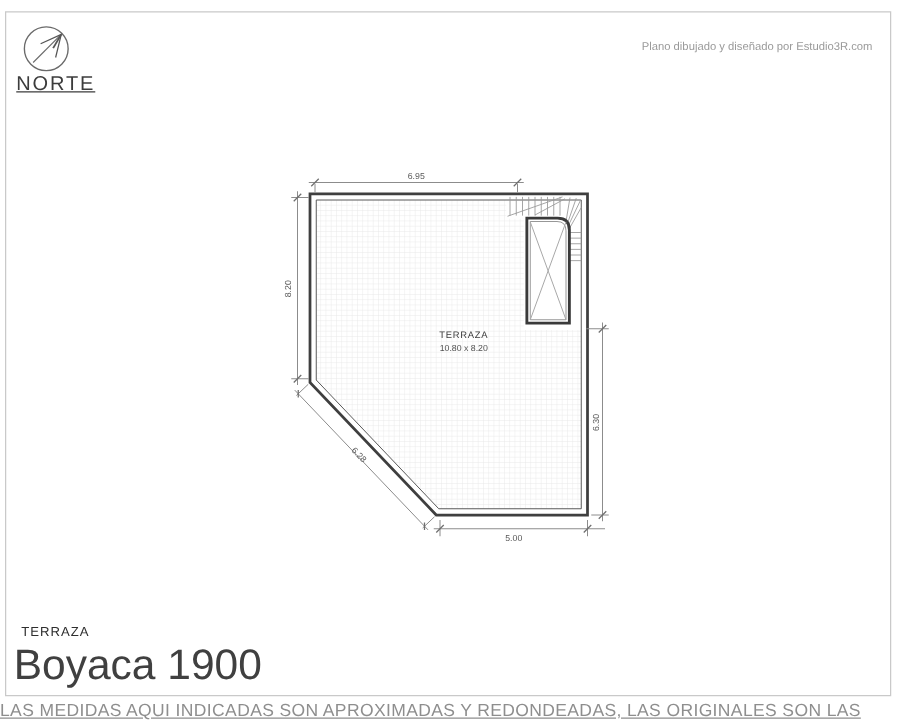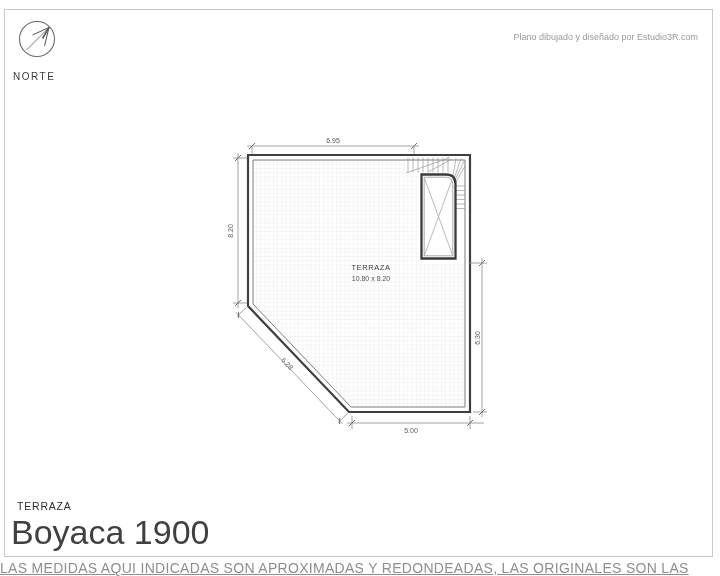--- a/index.html
+++ b/index.html
@@ -15,7 +15,7 @@
     position:absolute;top:11px;right:22px;font-size:9px;color:#9a9a9a;margin-top:21px;
   }
   .norte-label{
-    position:absolute;left:13px;top:71px;font-size:10px;color:#3c3c3c;letter-spacing:1.5px;
+    position:absolute;left:13px;top:59px;font-size:16px;color:#3c3c3c;letter-spacing:1.5px;text-decoration:underline;
   }
   .plan-svg{position:absolute;left:0;top:0;}
   .plan-type{

